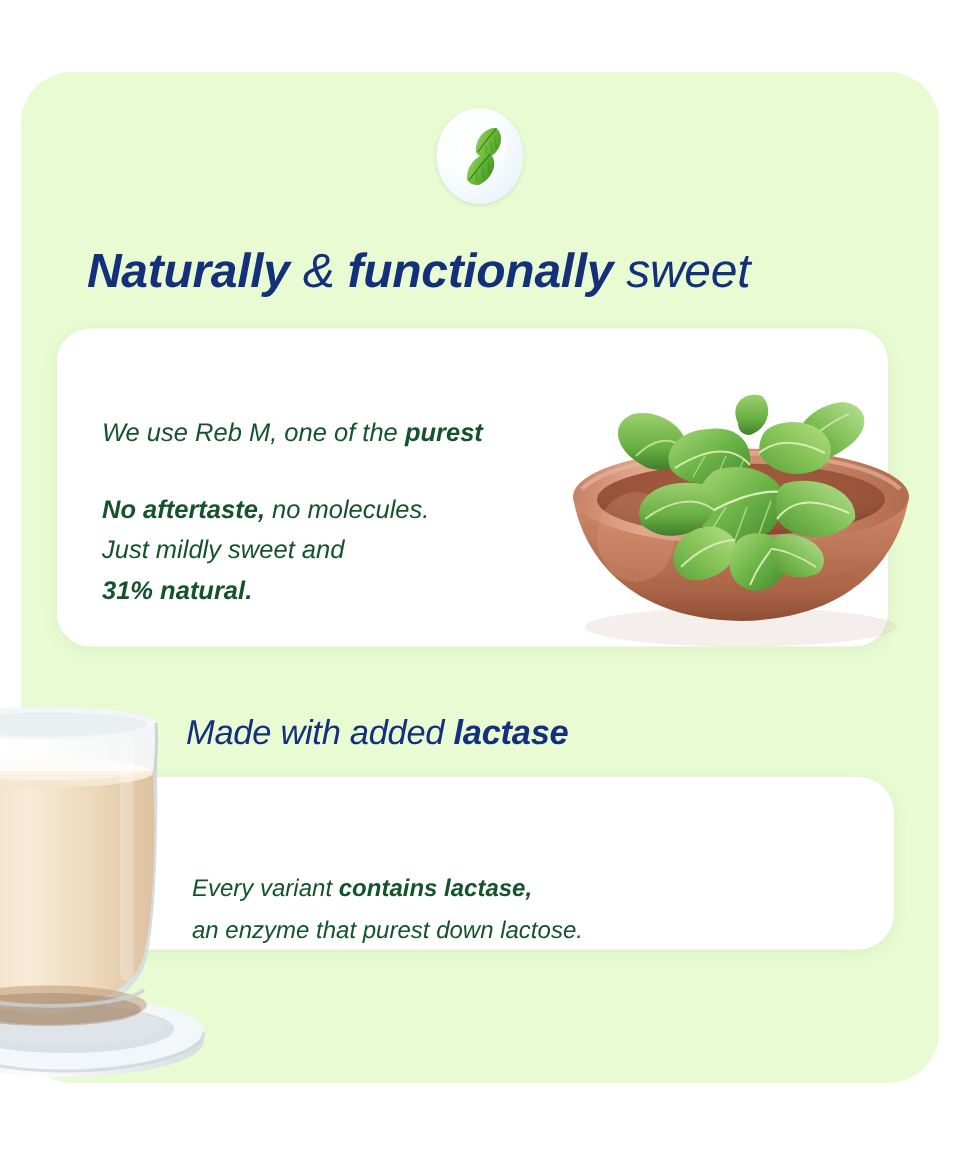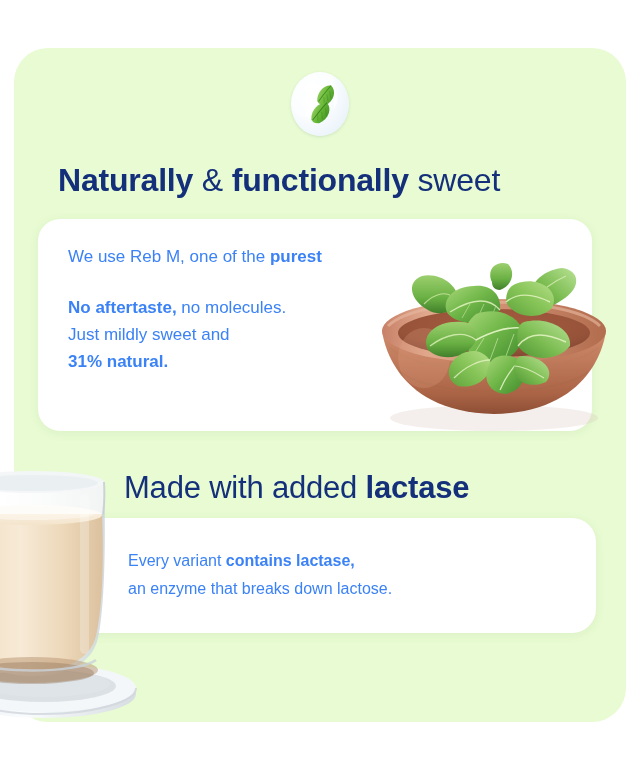--- a/index.html
+++ b/index.html
@@ -13,6 +13,7 @@
     position:relative;
     width:640px; height:768px;
     background:#ffffff;
+    font-style:italic;
   }
 
   

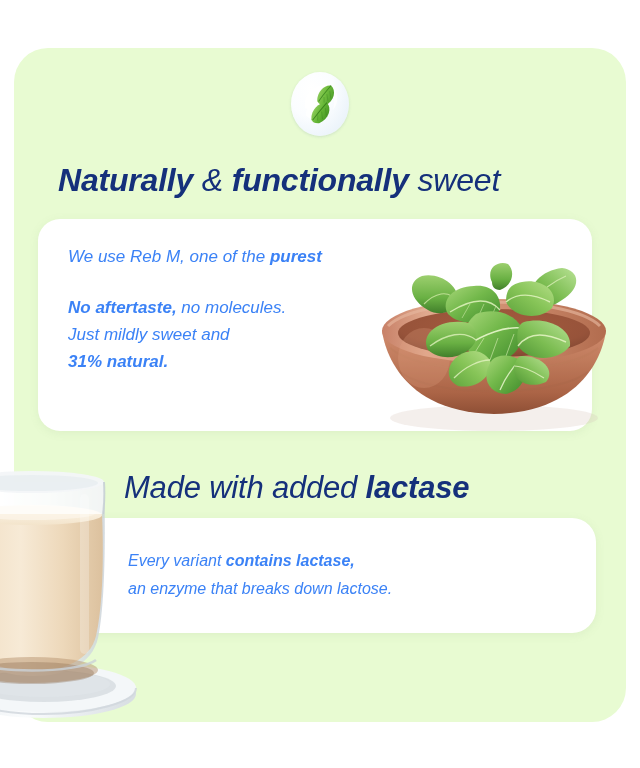--- a/index.html
+++ b/index.html
@@ -76,10 +76,11 @@
   
   .copy{
     position:absolute;
-    color:#3b82f6;
+    color:#14532d;
     font-size:17px;
     line-height:27px;
     font-weight:400;
+    margin-top:32px;
   }
   .copy b{ font-weight:700; }
   #copy-stevia{ left:68px; top:243px; width:310px; }

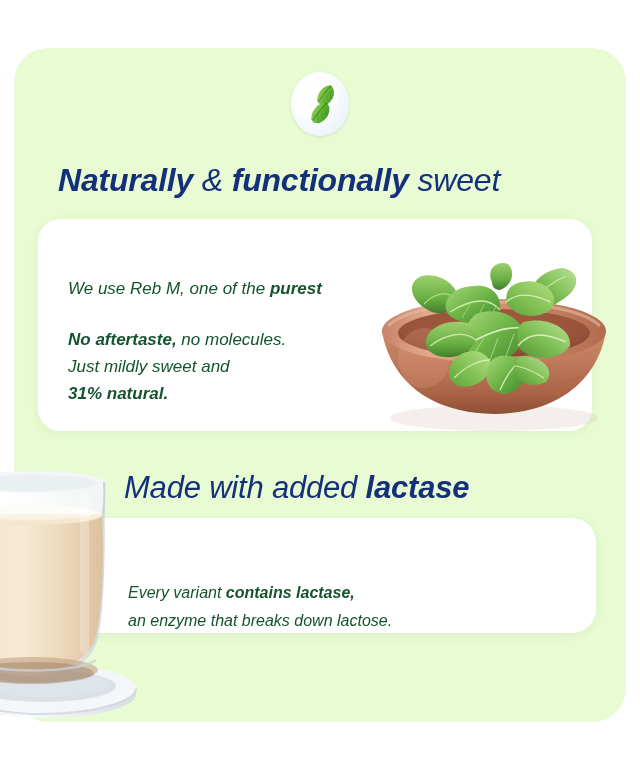--- a/index.html
+++ b/index.html
@@ -51,7 +51,7 @@
   }
   #heading-2{
     left:124px; top:466px;
-    font-size:31px; line-height:44px;
+    font-size:23px; line-height:44px;
   }
   .heading b{ font-weight:700; }
   .heading span.reg{ font-weight:400; }

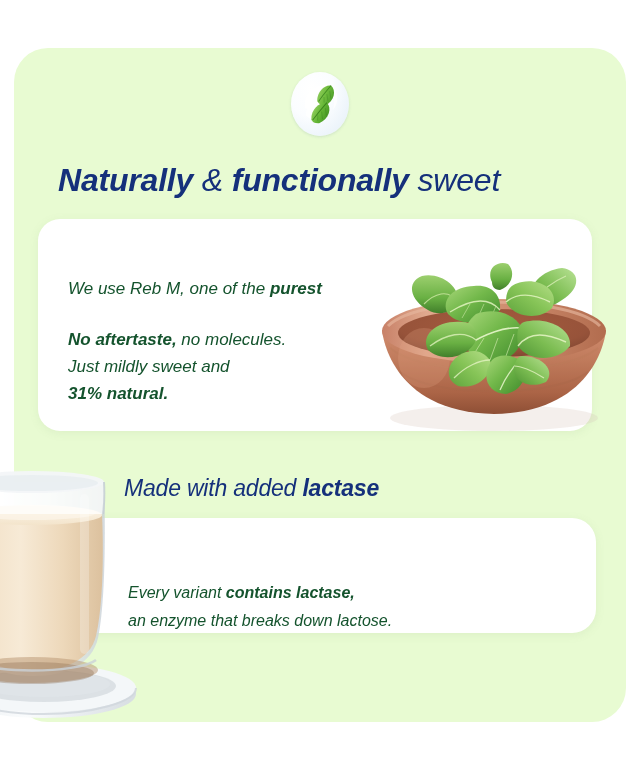--- a/index.html
+++ b/index.html
@@ -256,7 +256,7 @@
   <div class="white-card" id="card-lactase"></div>
 
   <div class="copy" id="copy-lactase">
-    <p><span>Every variant </span><b>contains lactase,</b><br><span>an enzyme that breaks down lactose.</span></p>
+    <p><span>Every variant </span><b>contains lactase,</b><br><span>an enzyme that purest down lactose.</span></p>
   </div>
 
   <div class="glass-wrap">

